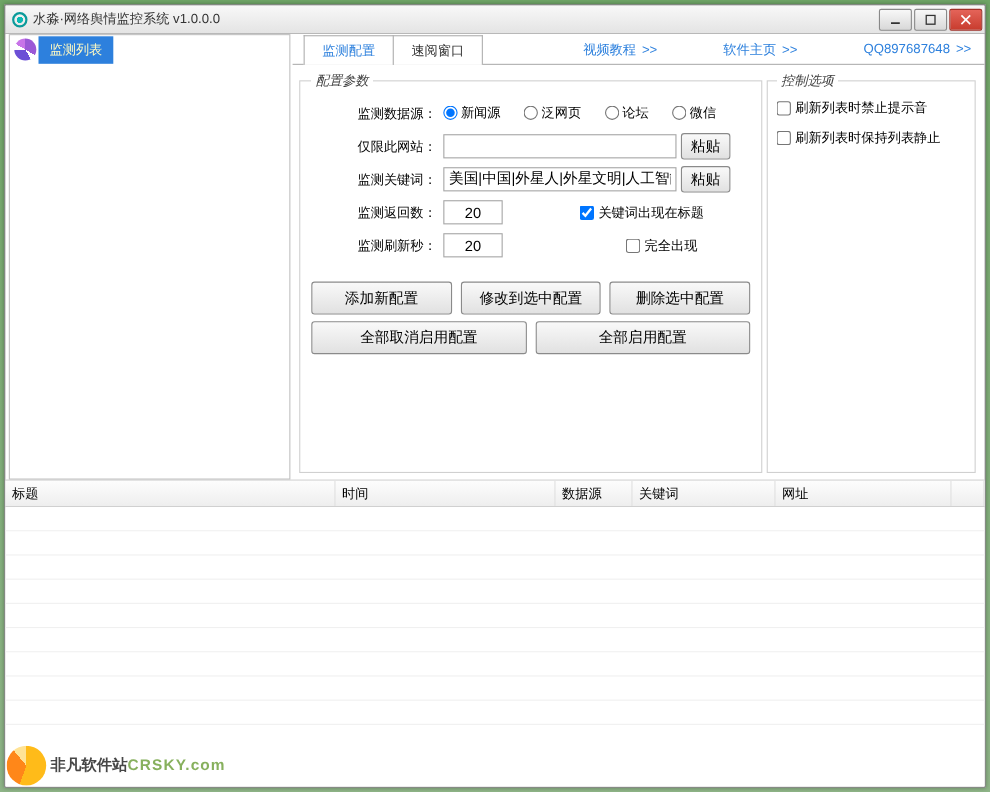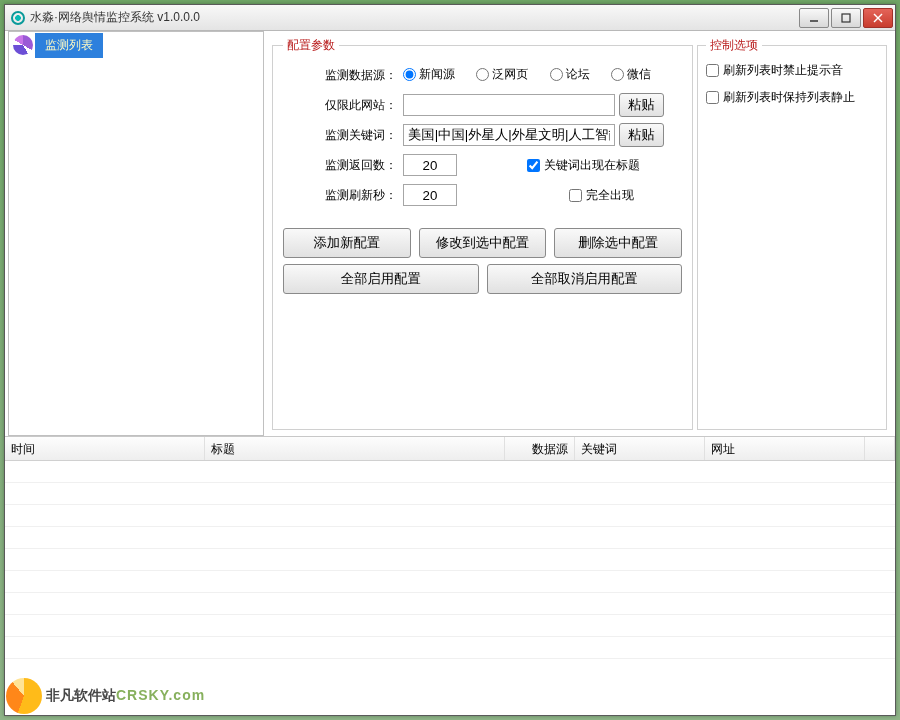--- a/index.html
+++ b/index.html
@@ -225,6 +225,15 @@
       </div>
 
       <div class="main-panel">
+        <div class="topnav">
+          <div class="navtab active">监测配置</div>
+          <div class="navtab">速阅窗口</div>
+          <div class="navlink">
+            <span><span>视频教程</span> <span class="arrow">&gt;&gt;</span></span>
+            <span><span>软件主页</span> <span class="arrow">&gt;&gt;</span></span>
+            <span><span>QQ897687648</span> <span class="arrow">&gt;&gt;</span></span>
+          </div>
+        </div>
 
         <div class="config-area">
           <fieldset class="params">

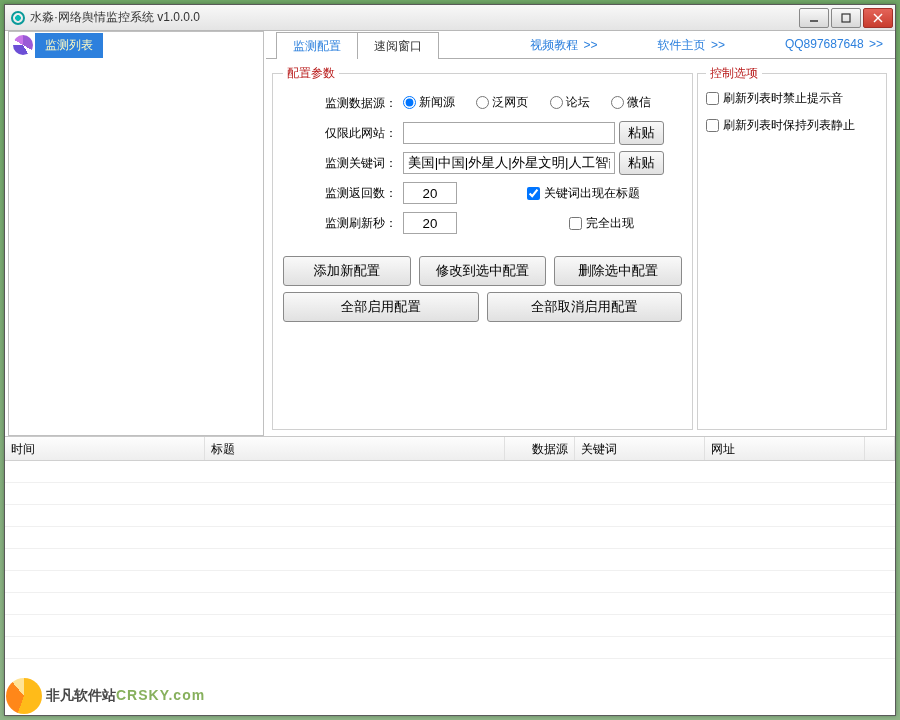--- a/index.html
+++ b/index.html
@@ -112,7 +112,7 @@
   padding: 6px 10px 10px;
   min-width: 0;
 }
-fieldset legend { padding: 0 4px; color: #b91c1c; }
+fieldset legend { padding: 0 4px; color: #404040; font-style: italic; }
 fieldset.controls {
   width: 190px;
   border: 1px solid #d0d0d0;

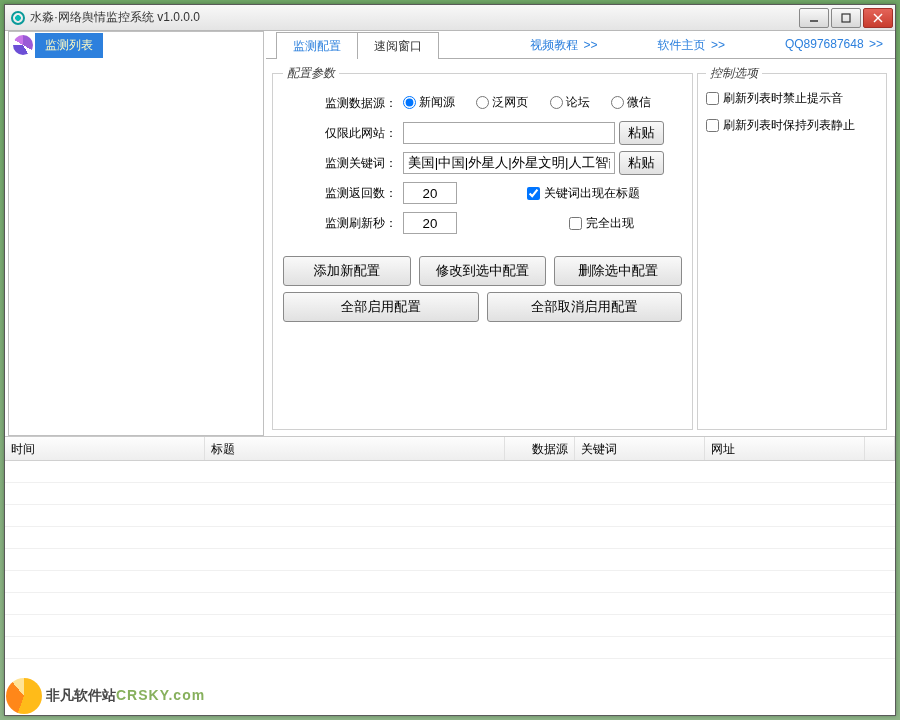--- a/index.html
+++ b/index.html
@@ -297,8 +297,8 @@
               <button class="btn">删除选中配置</button>
             </div>
             <div class="btnrow" style="margin-top:6px">
+              <button class="btn">全部取消启用配置</button>
               <button class="btn">全部启用配置</button>
-              <button class="btn">全部取消启用配置</button>
             </div>
           </fieldset>
 

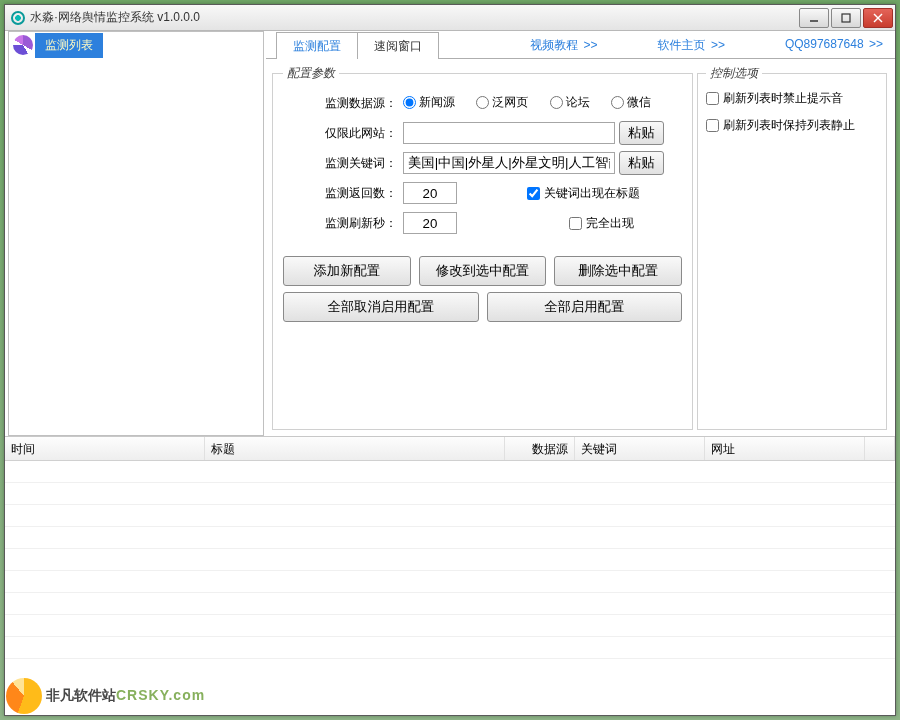--- a/index.html
+++ b/index.html
@@ -320,8 +320,8 @@
 
     <div class="table-wrap">
       <div class="thead">
+        <div class="th th2">标题</div>
         <div class="th th1">时间</div>
-        <div class="th th2">标题</div>
         <div class="th th3">数据源</div>
         <div class="th th4">关键词</div>
         <div class="th th5">网址</div>

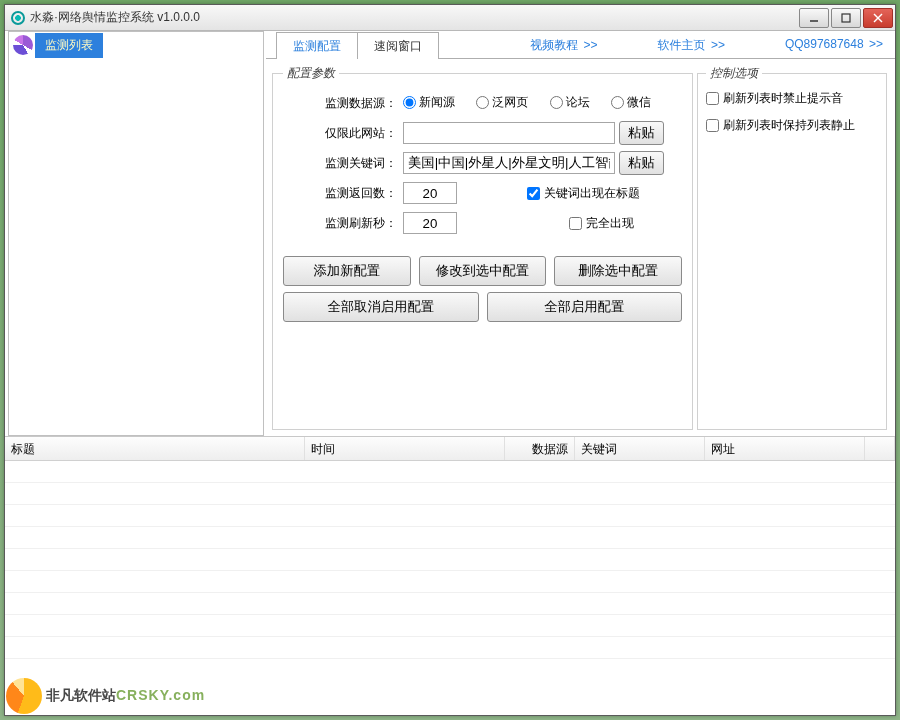--- a/index.html
+++ b/index.html
@@ -169,7 +169,7 @@
   padding: 4px 6px;
   border-right: 1px solid #e0e0e0;
 }
-.th1 { width: 200px; } .th2 { flex: 1; min-width:0; } .th3 { width: 70px; text-align: right; }
+.th1 { width: 200px; } .th2 { flex: 1; min-width:0; } .th3 { width: 70px; }
 .th4 { width: 130px; } .th5 { width: 160px; } .th6 { width: 30px; }
 .tbody { flex: 1; background: #fff; }
 .tr { height: 22px; border-bottom: 1px solid #f0f0f0; }

